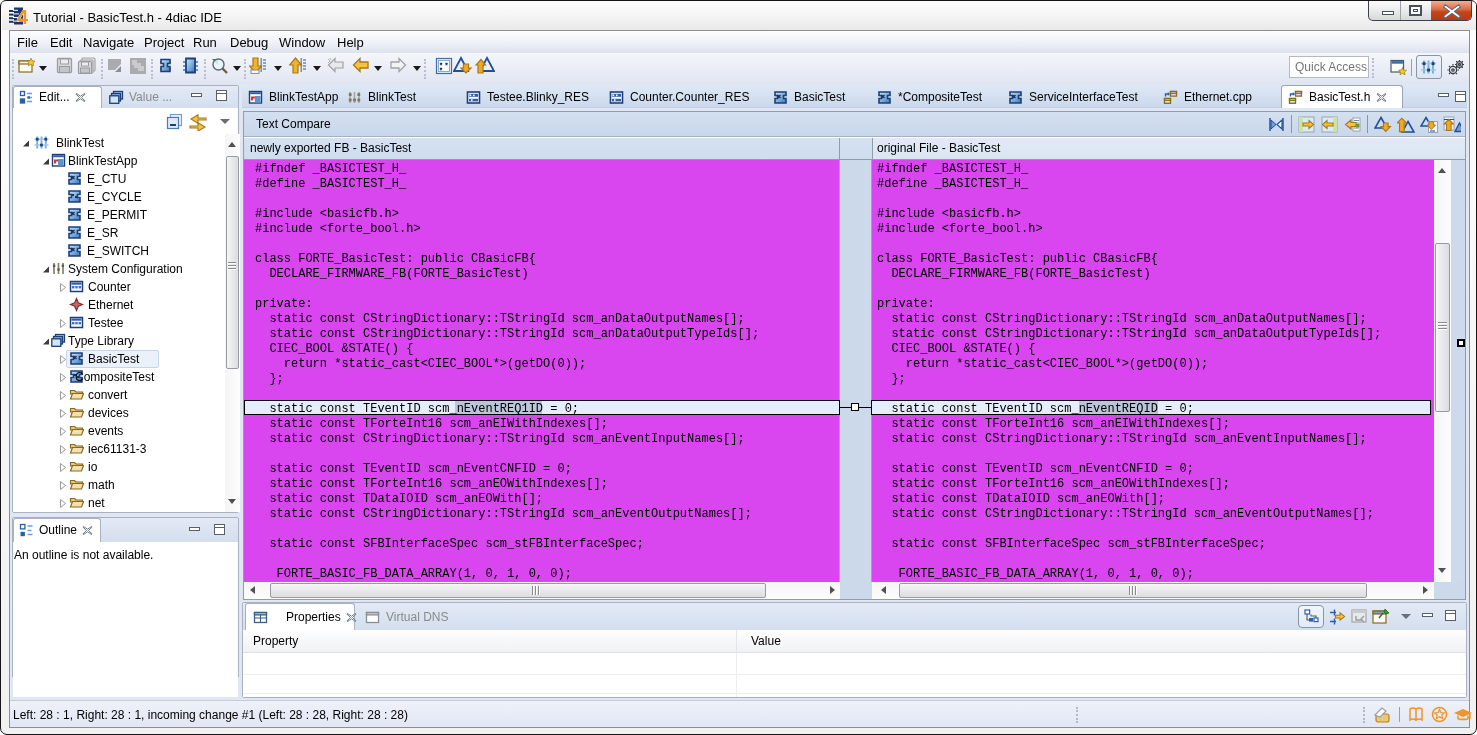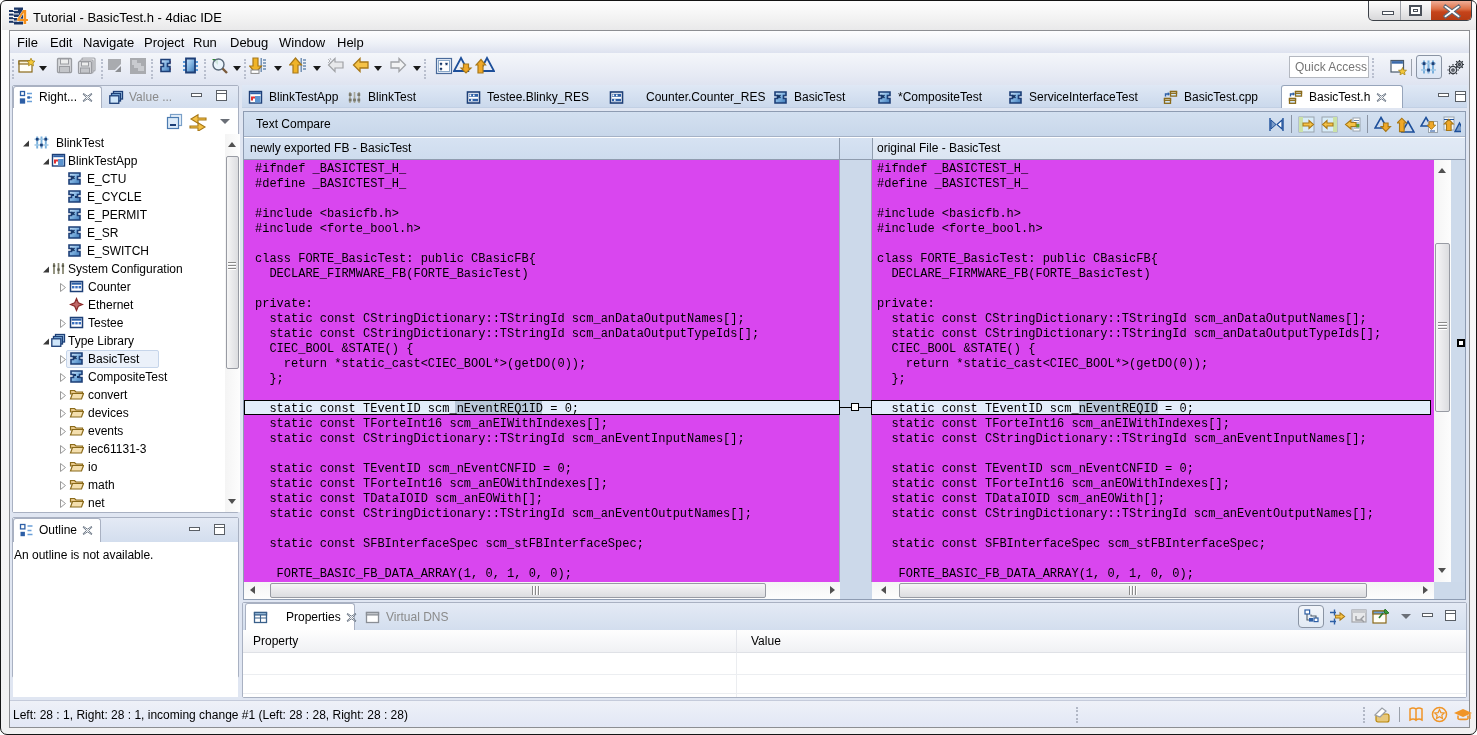--- a/index.html
+++ b/index.html
@@ -319,7 +319,7 @@
             <svg width="15" height="15" viewBox="0 0 15 15">
               <use href="#i-systree"></use>
             </svg>
-            <span class="tab-label" style="margin-left:5px">Right...</span>
+            <span class="tab-label" style="margin-left:5px">Edit...</span>
             <svg style="margin-left:5px" width="11" height="11" viewBox="0 0 11 11">
               <use href="#i-xclose"></use>
             </svg>

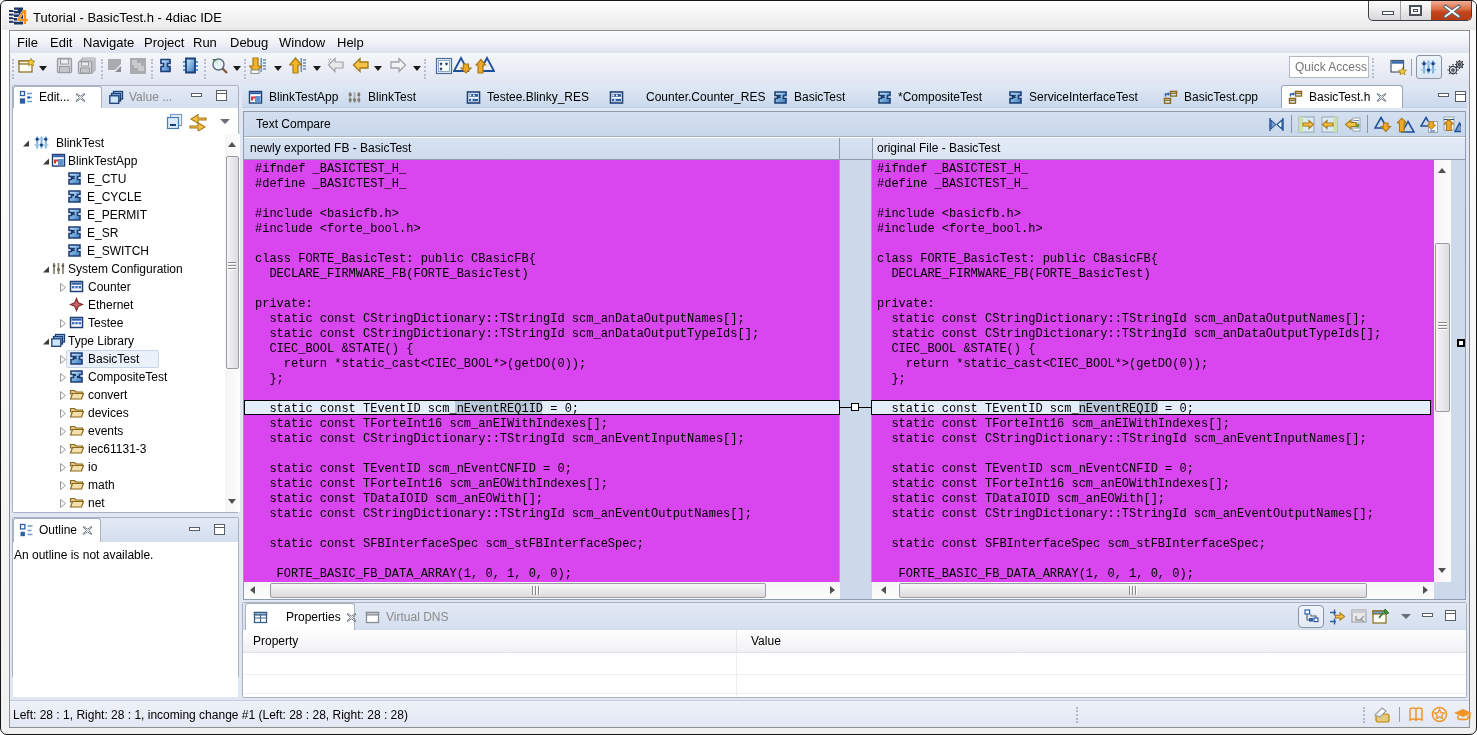--- a/index.html
+++ b/index.html
@@ -536,7 +536,7 @@
             <svg width="15" height="15" viewBox="0 0 15 15">
               <use href="#i-res"></use>
             </svg>
-            <span class="tab-label" style="margin-left:22px">Counter.Counter_RES</span>
+            <span class="tab-label" style="margin-left:6px">Counter.Counter_RES</span>
           </div>
         <div class="abs tabitem" style="left:531px;top:4px">
             <svg width="15" height="15" viewBox="0 0 15 15">

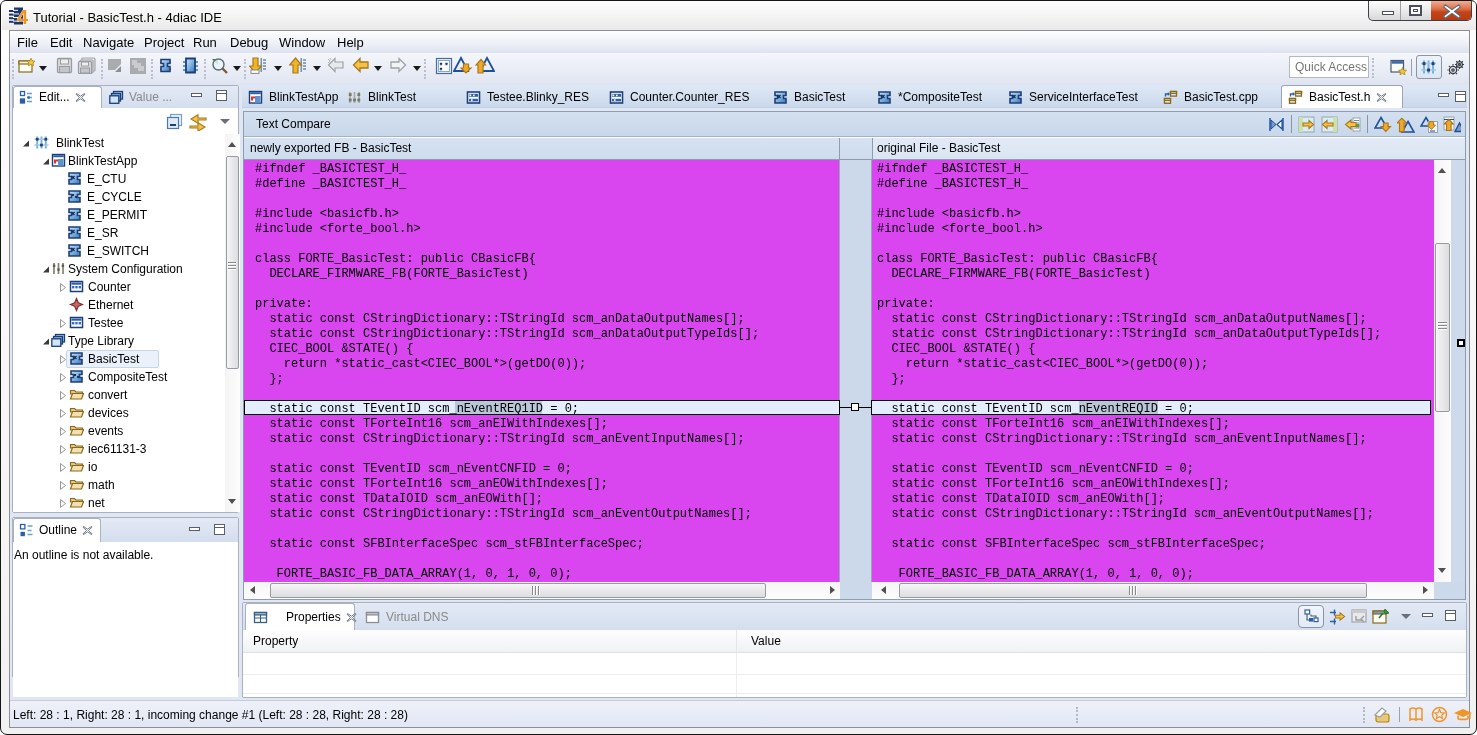--- a/index.html
+++ b/index.html
@@ -560,7 +560,7 @@
             <svg width="15" height="15" viewBox="0 0 15 15">
               <use href="#i-cpp"></use>
             </svg>
-            <span class="tab-label" style="margin-left:6px">BasicTest.cpp</span>
+            <span class="tab-label" style="margin-left:6px">Ethernet.cpp</span>
           </div>
         <div class="tab-active" style="left:1039px;top:0px;width:122px;height:23px;border-color:#97a5bb"></div>
         <div class="abs tabitem" style="left:1046px;top:4px">

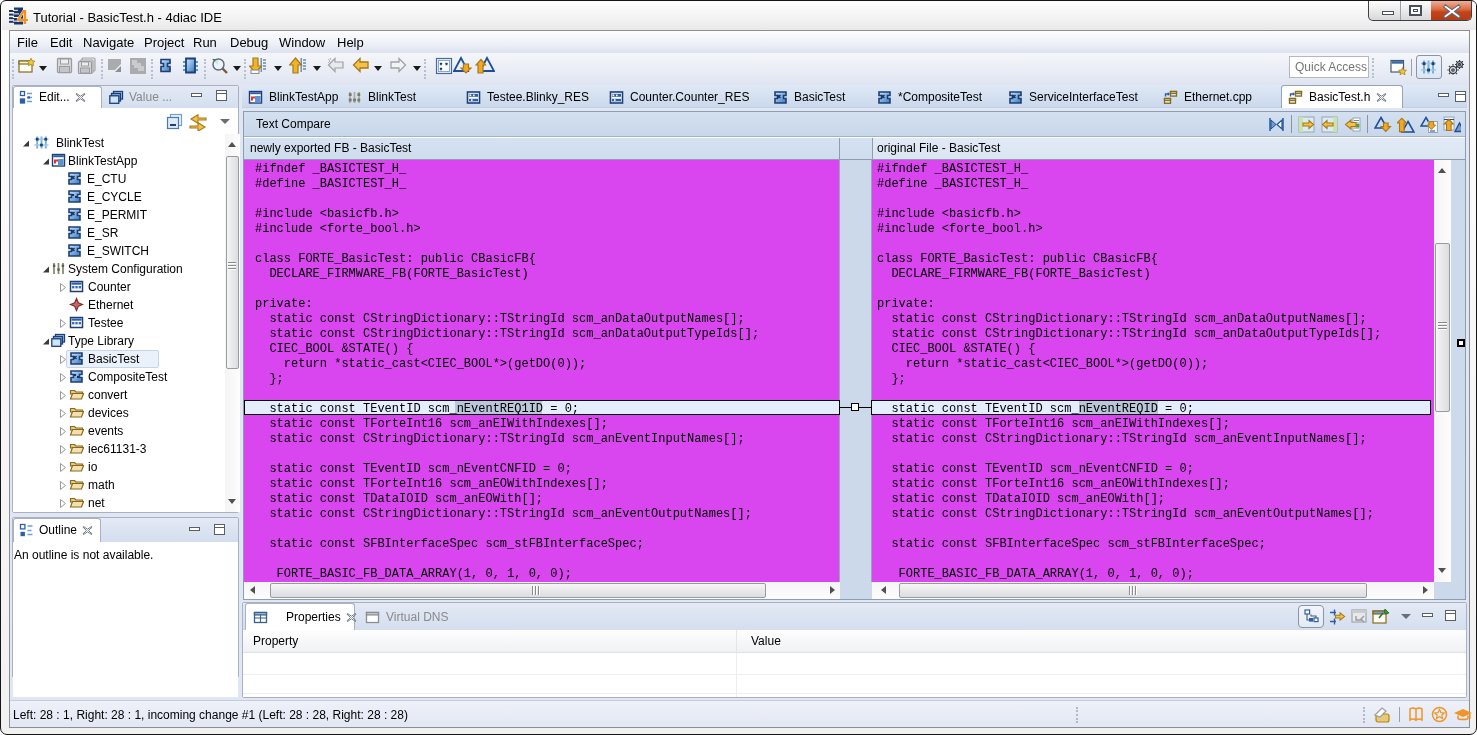--- a/index.html
+++ b/index.html
@@ -429,7 +429,7 @@
           <svg class="abs" style="left:56px;top:235px" width="15" height="15" viewBox="0 0 15 15">
               <use href="#i-cyc"></use>
             </svg>
-          <span class="abs" style="left:75px;top:236px;font-size:12px;white-space:nowrap">CompositeTest</span>
+          <span class="abs" style="left:62px;top:236px;font-size:12px;white-space:nowrap">CompositeTest</span>
           <svg class="abs" style="left:45px;top:256px" width="10" height="11" viewBox="0 0 10 11">
               <path d="M2.5,1.5 L7.5,5.5 L2.5,9.5 Z" fill="#fdfdfd" stroke="#9a9a9a" stroke-width="1"></path>
             </svg>

